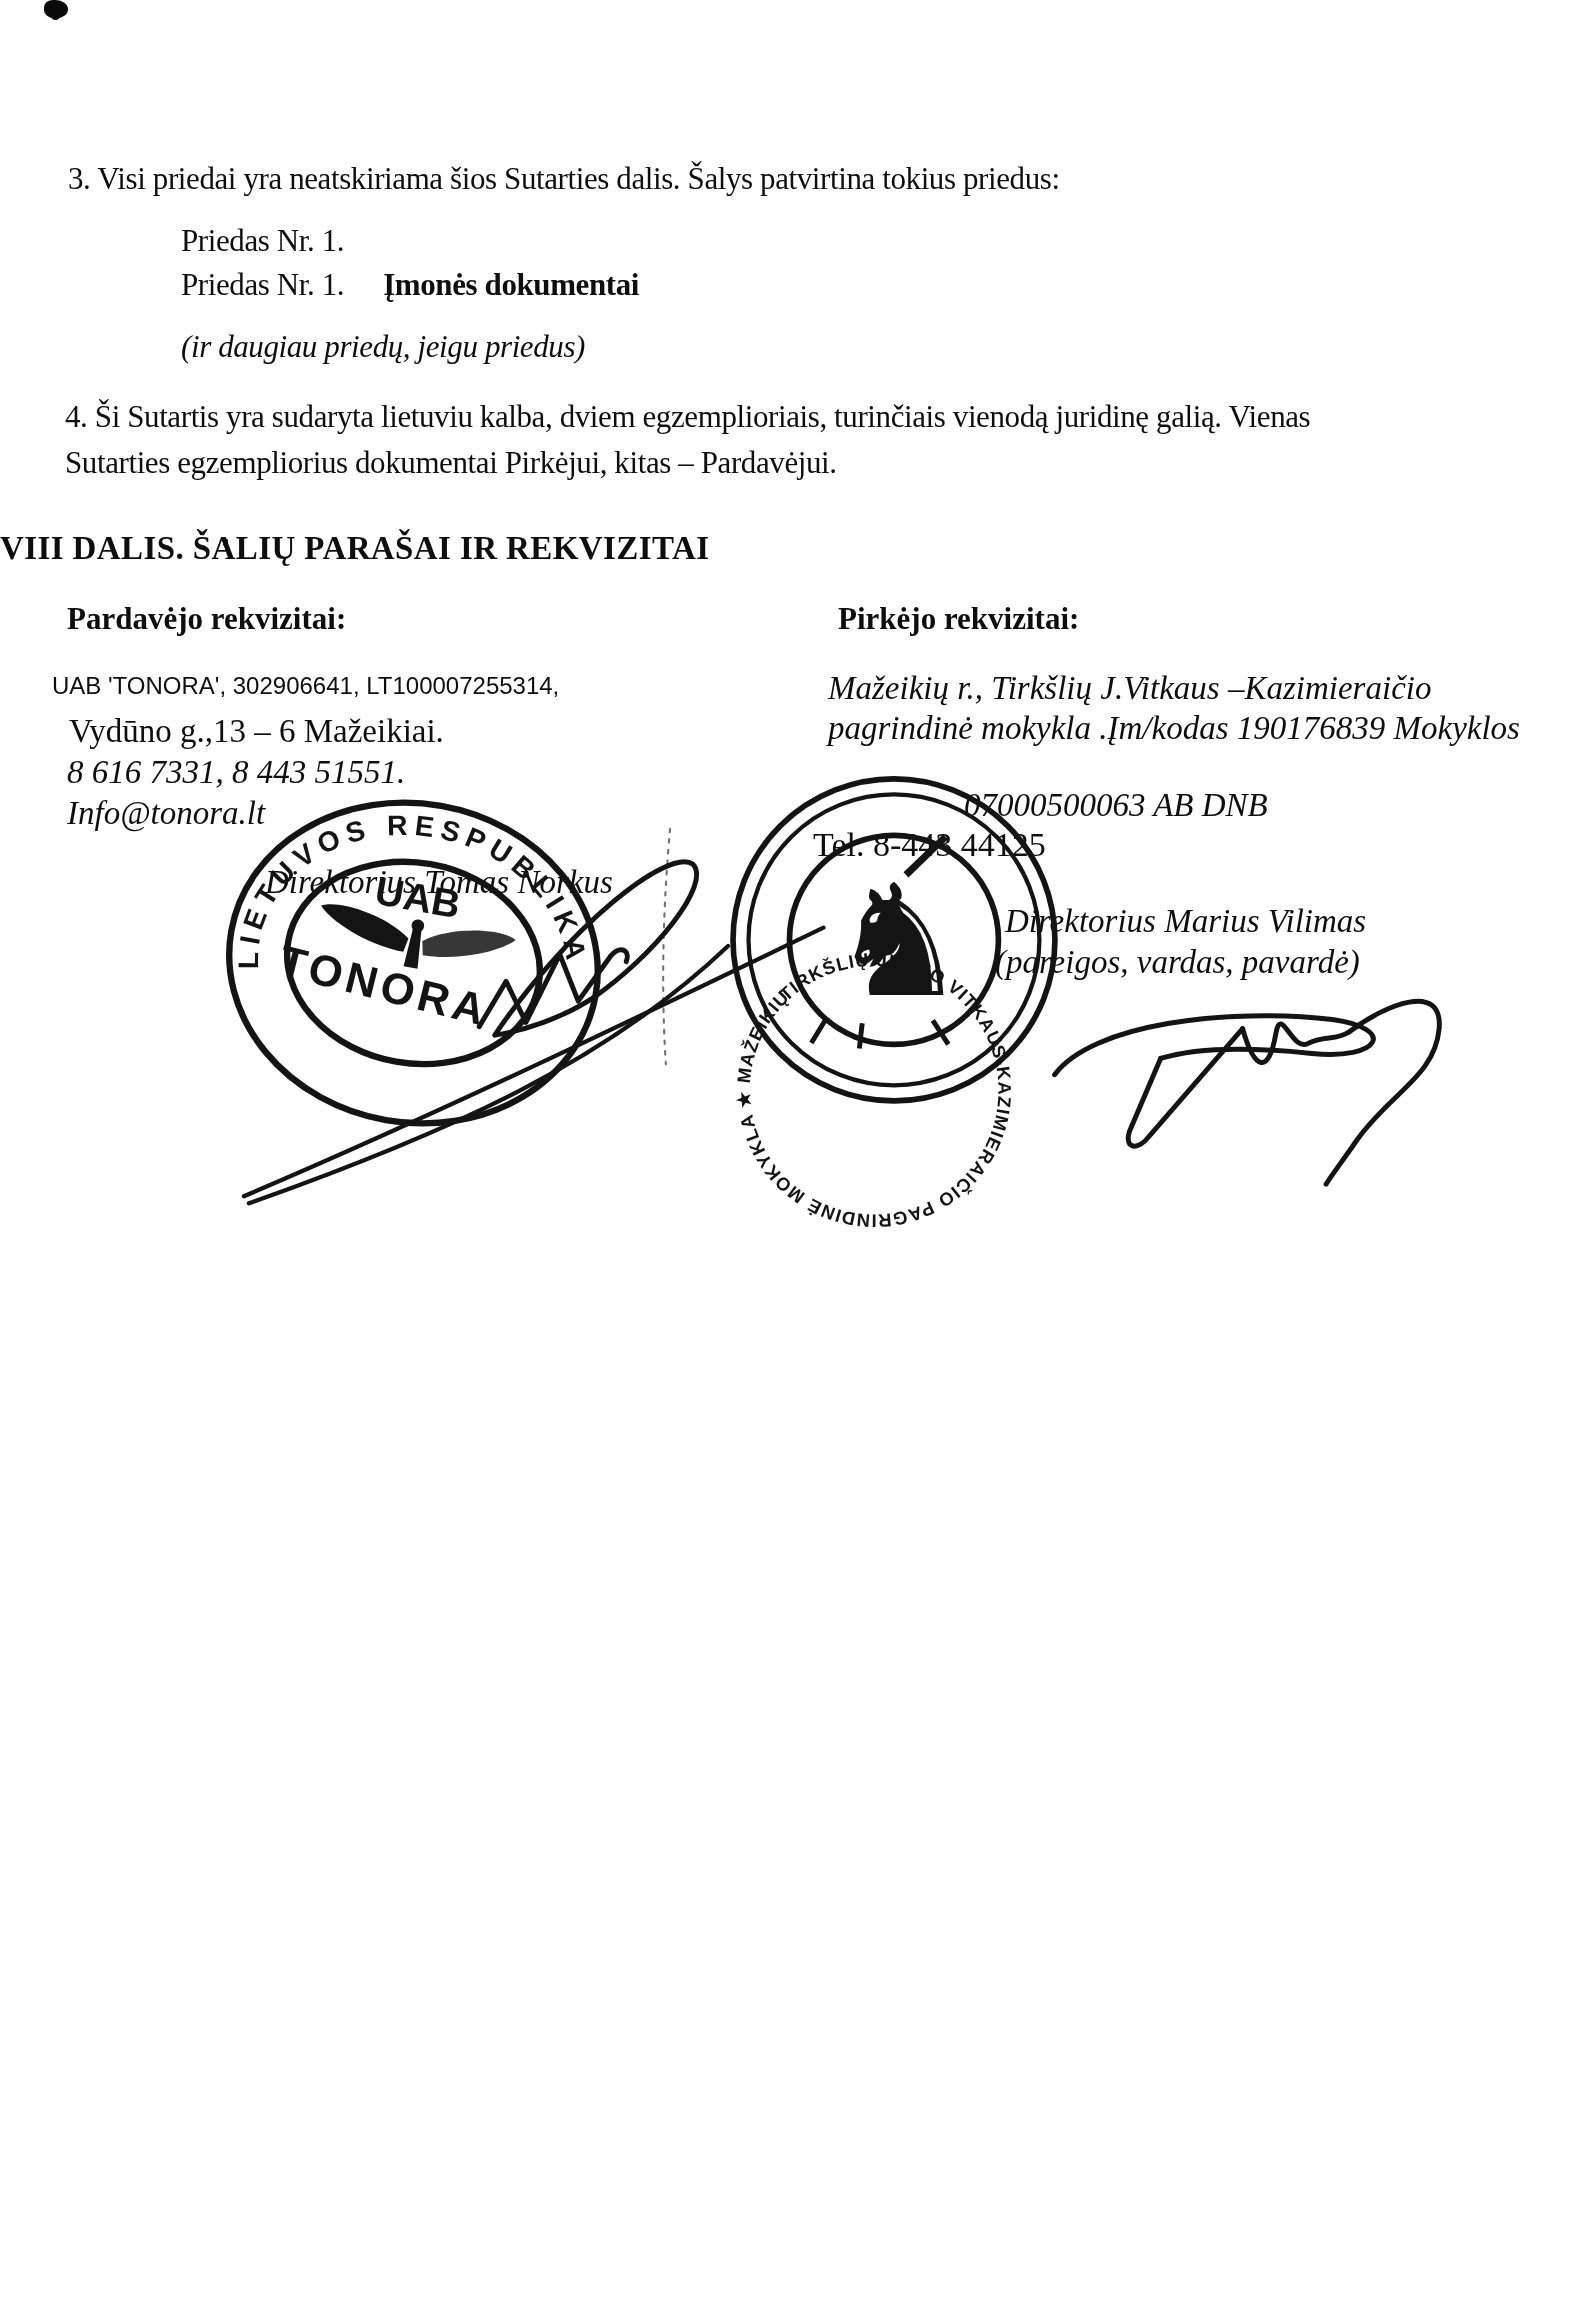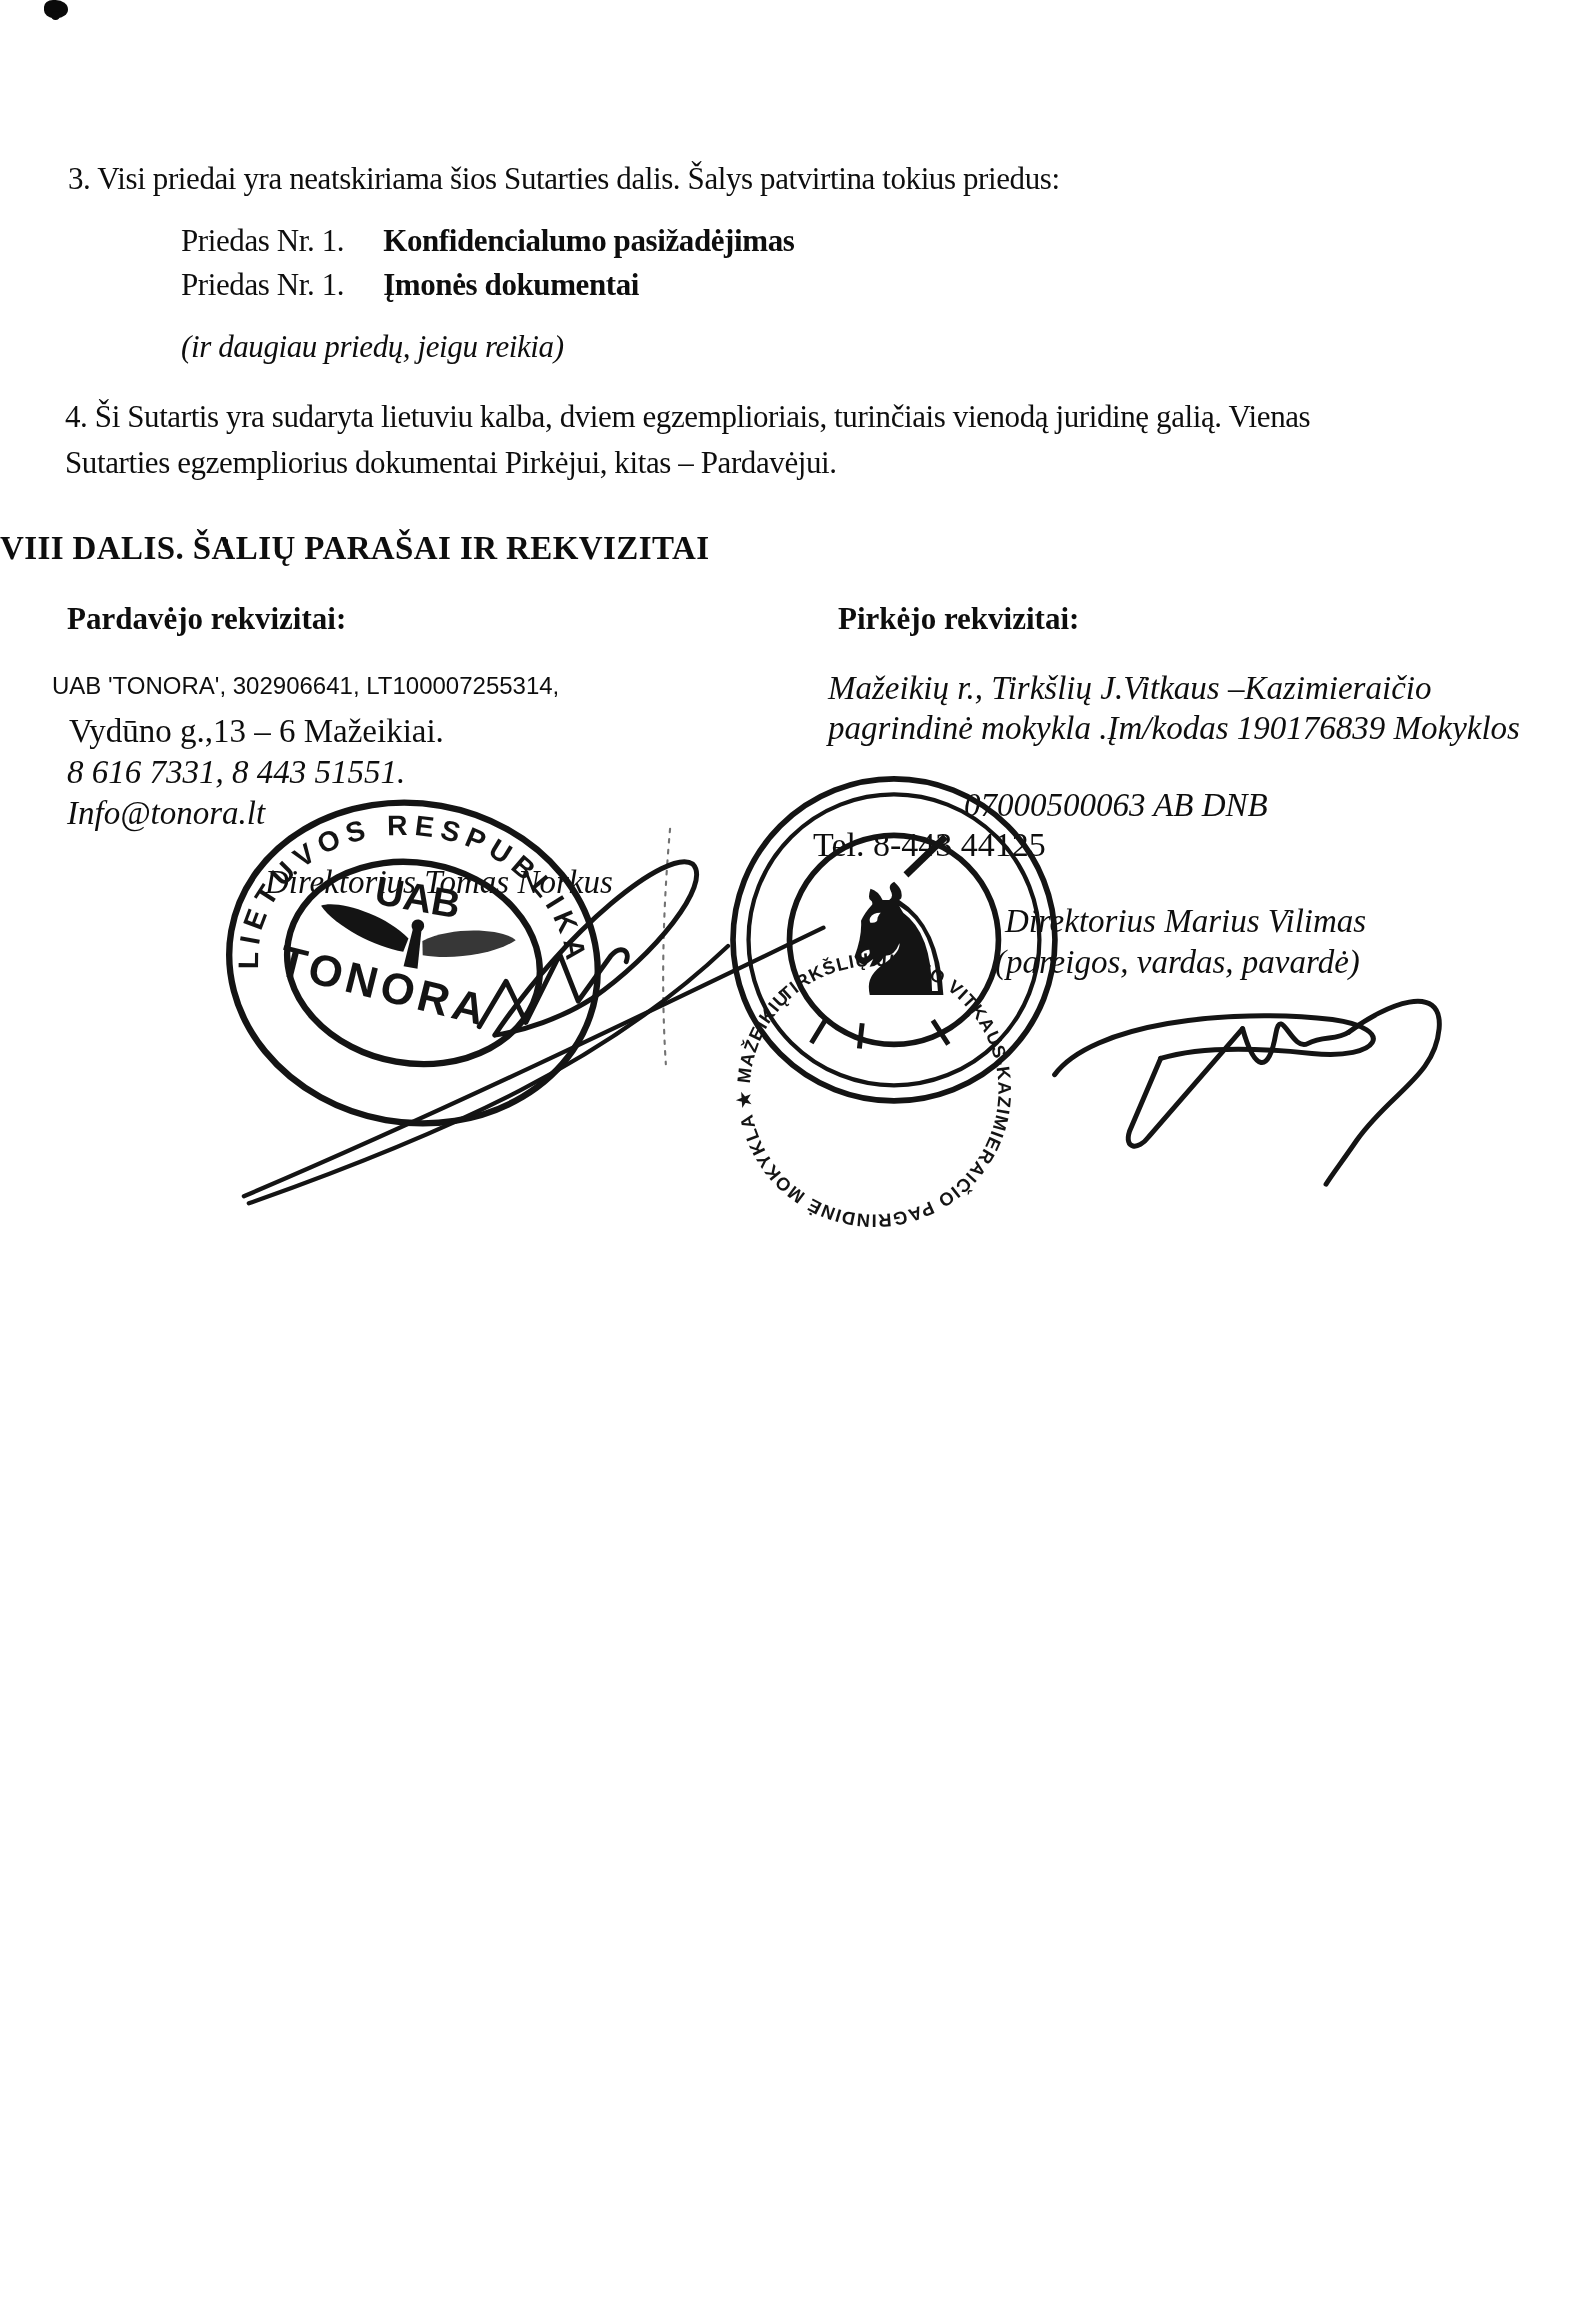--- a/index.html
+++ b/index.html
@@ -36,7 +36,6 @@
 
   <div class="abs body-txt row" style="left:181px;top:223px;">
     <span>Priedas Nr. 1.</span>
-    <span class="b">Konfidencialumo pasižadėjimas</span>
   </div>
   <div class="abs body-txt row" style="left:181px;top:267px;">
     <span>Priedas Nr. 1.</span>

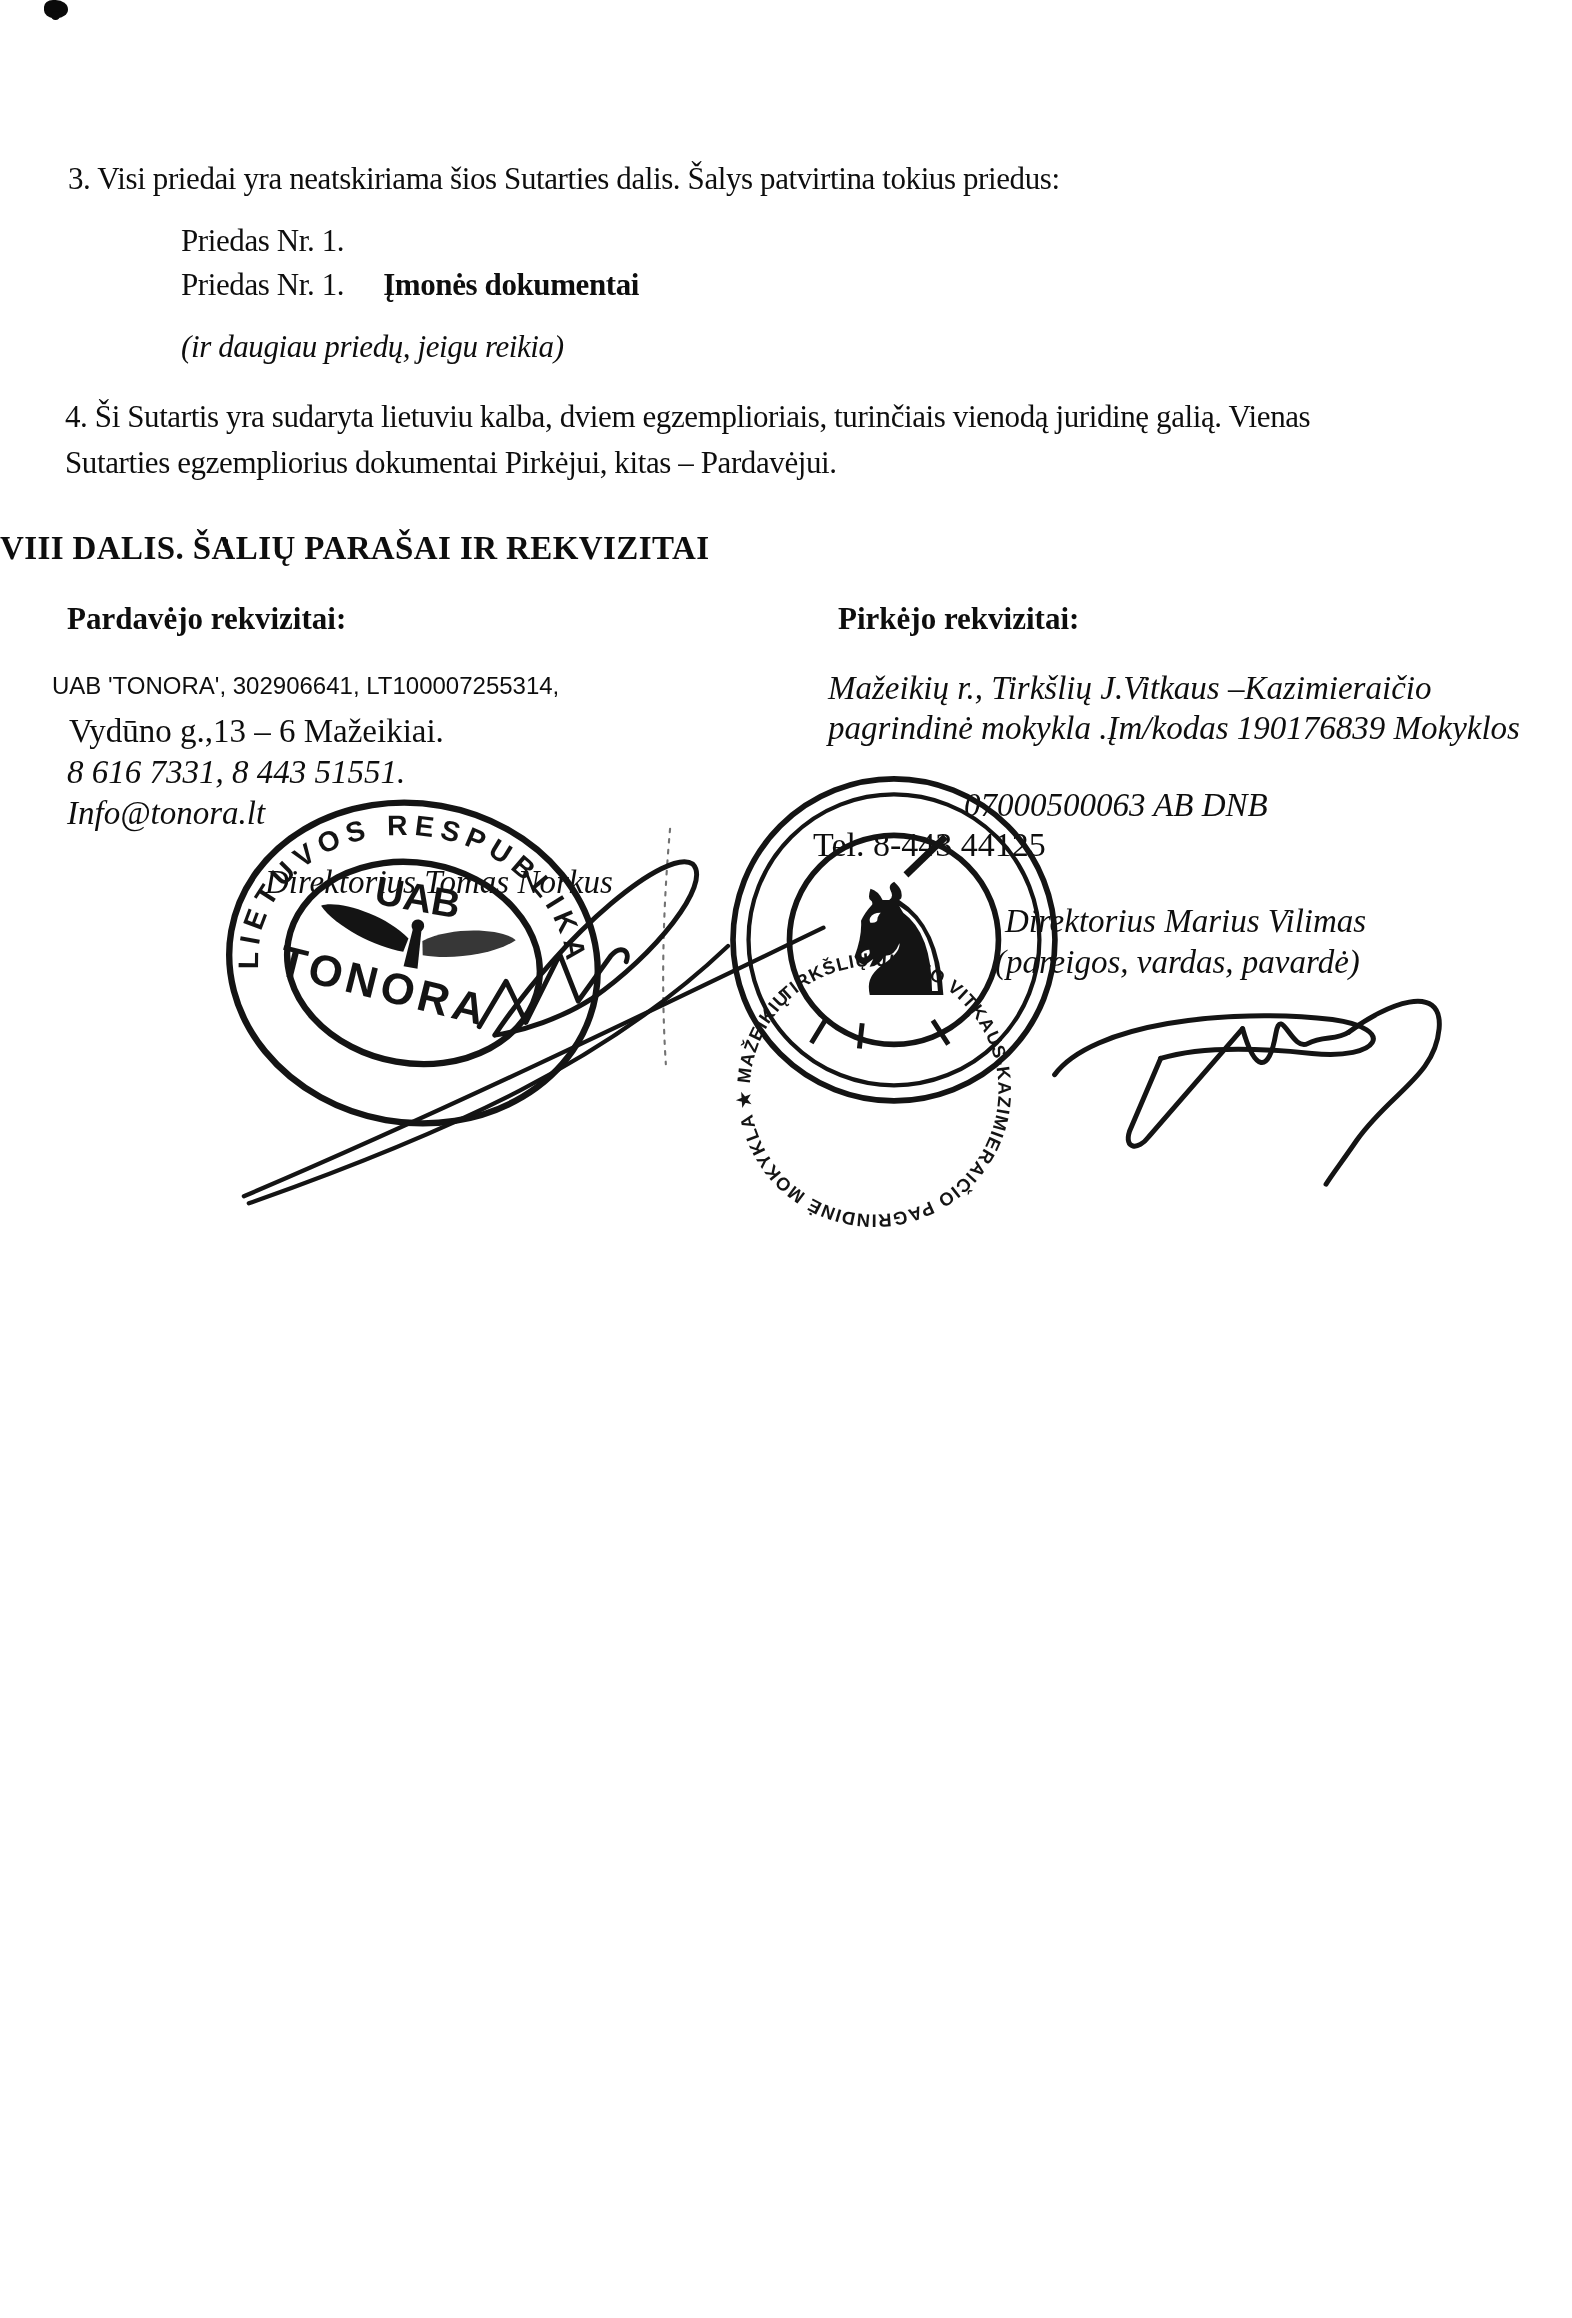--- a/index.html
+++ b/index.html
@@ -41,7 +41,7 @@
     <span>Priedas Nr. 1.</span>
     <span class="b">Įmonės dokumentai</span>
   </div>
-  <div class="abs body-txt it" style="left:181px;top:329px;">(ir daugiau priedų, jeigu reikia)</div>
+  <div class="abs body-txt it" style="left:181px;top:329px;">(ir daugiau priedų, jeigu priedus)</div>
 
   <div class="abs body-txt" style="left:65px;top:399px;text-align:center;">4. Ši Sutartis yra sudaryta lietuviu kalba, dviem egzemplioriais, turinčiais vienodą juridinę galią. Vienas</div>
   <div class="abs body-txt" style="left:65px;top:445px;">Sutarties egzempliorius dokumentai Pirkėjui, kitas – Pardavėjui.</div>

